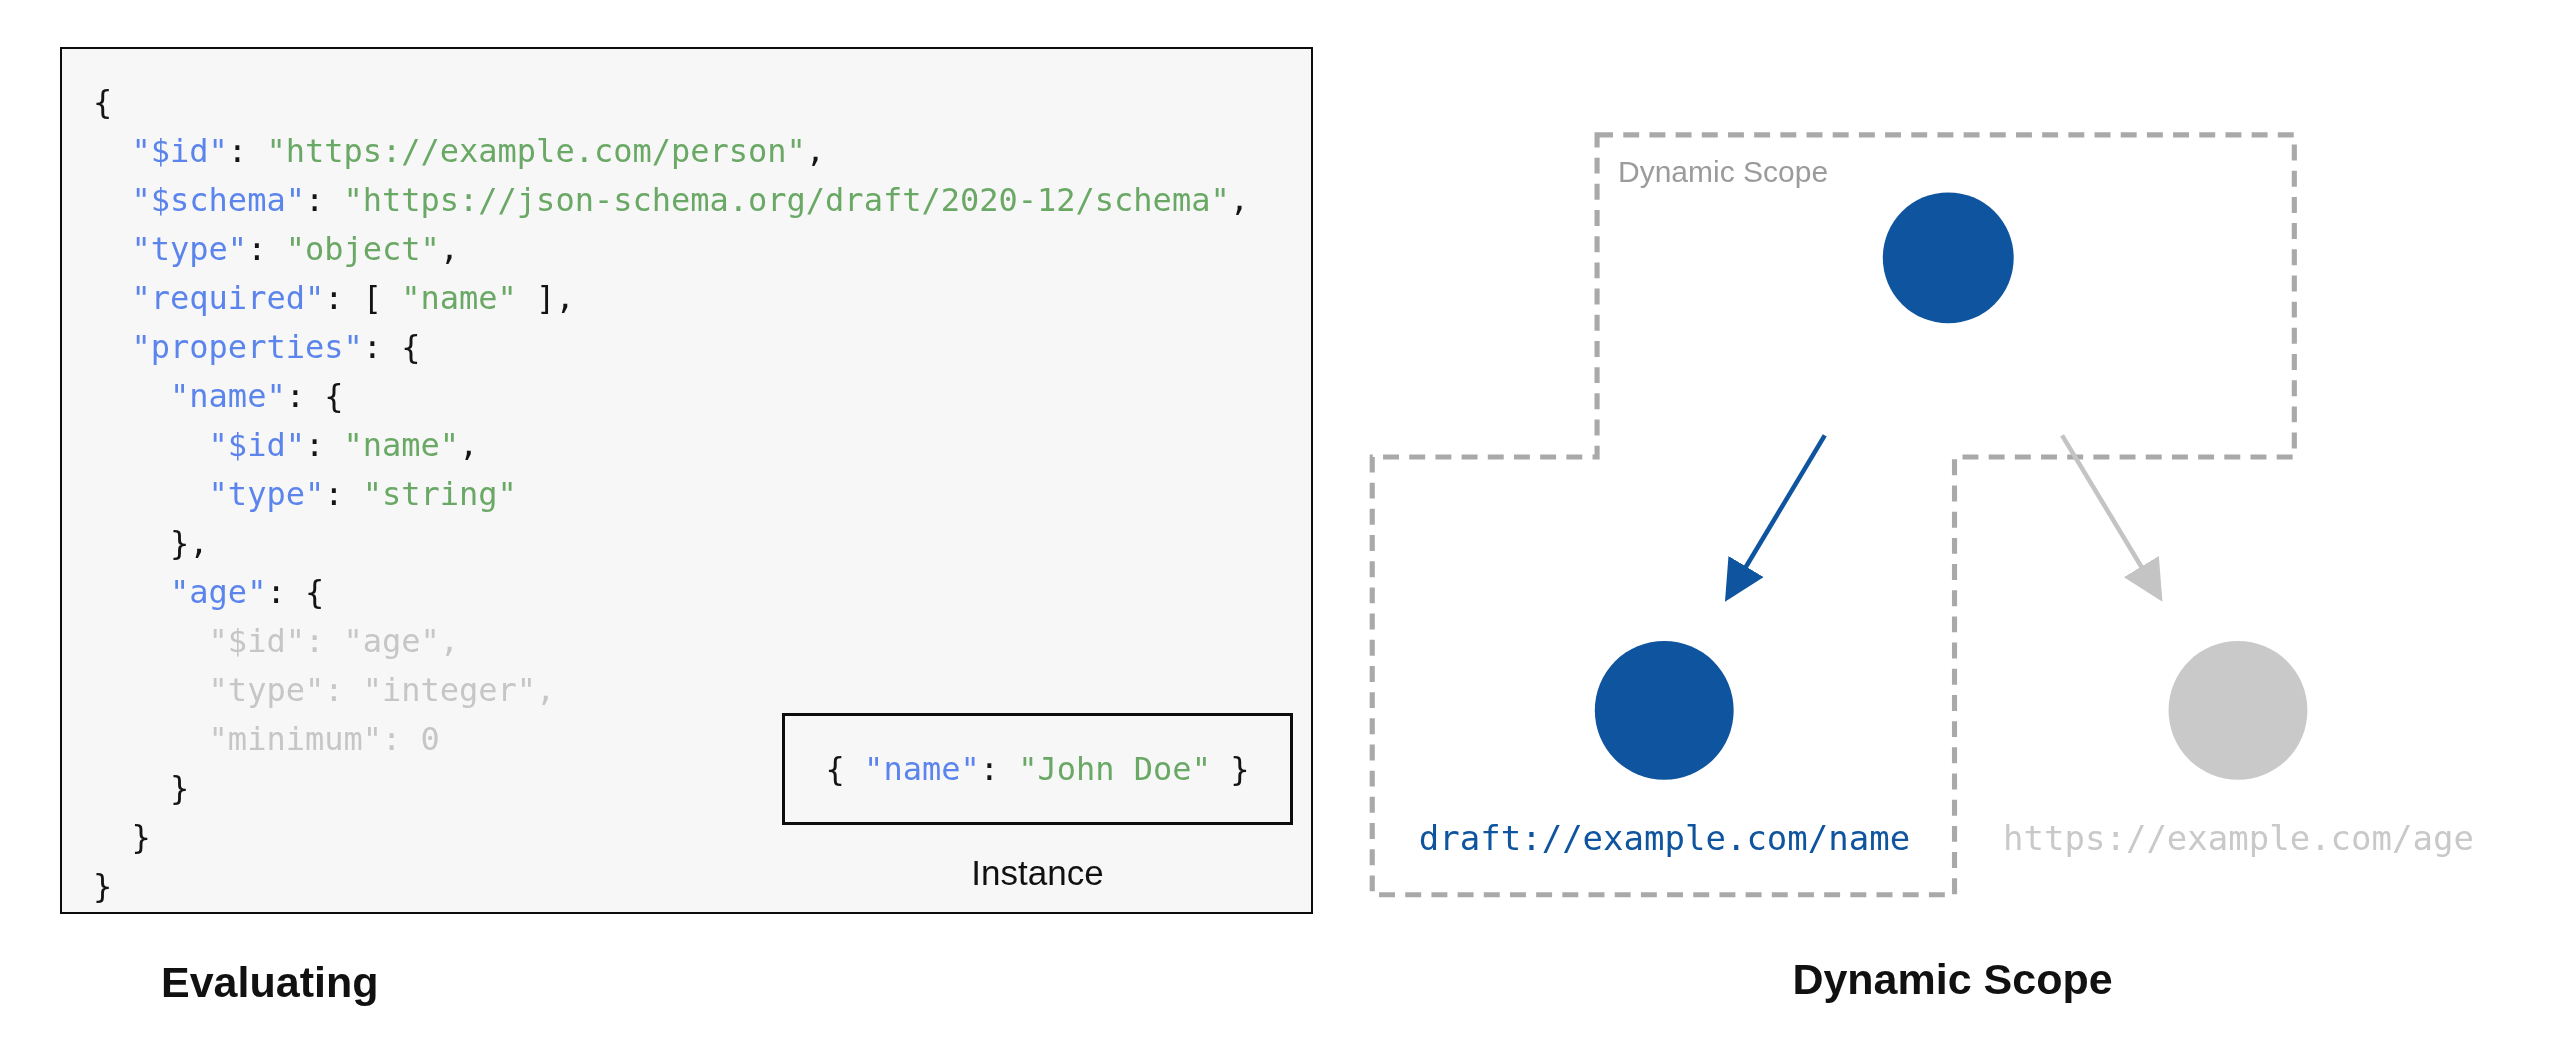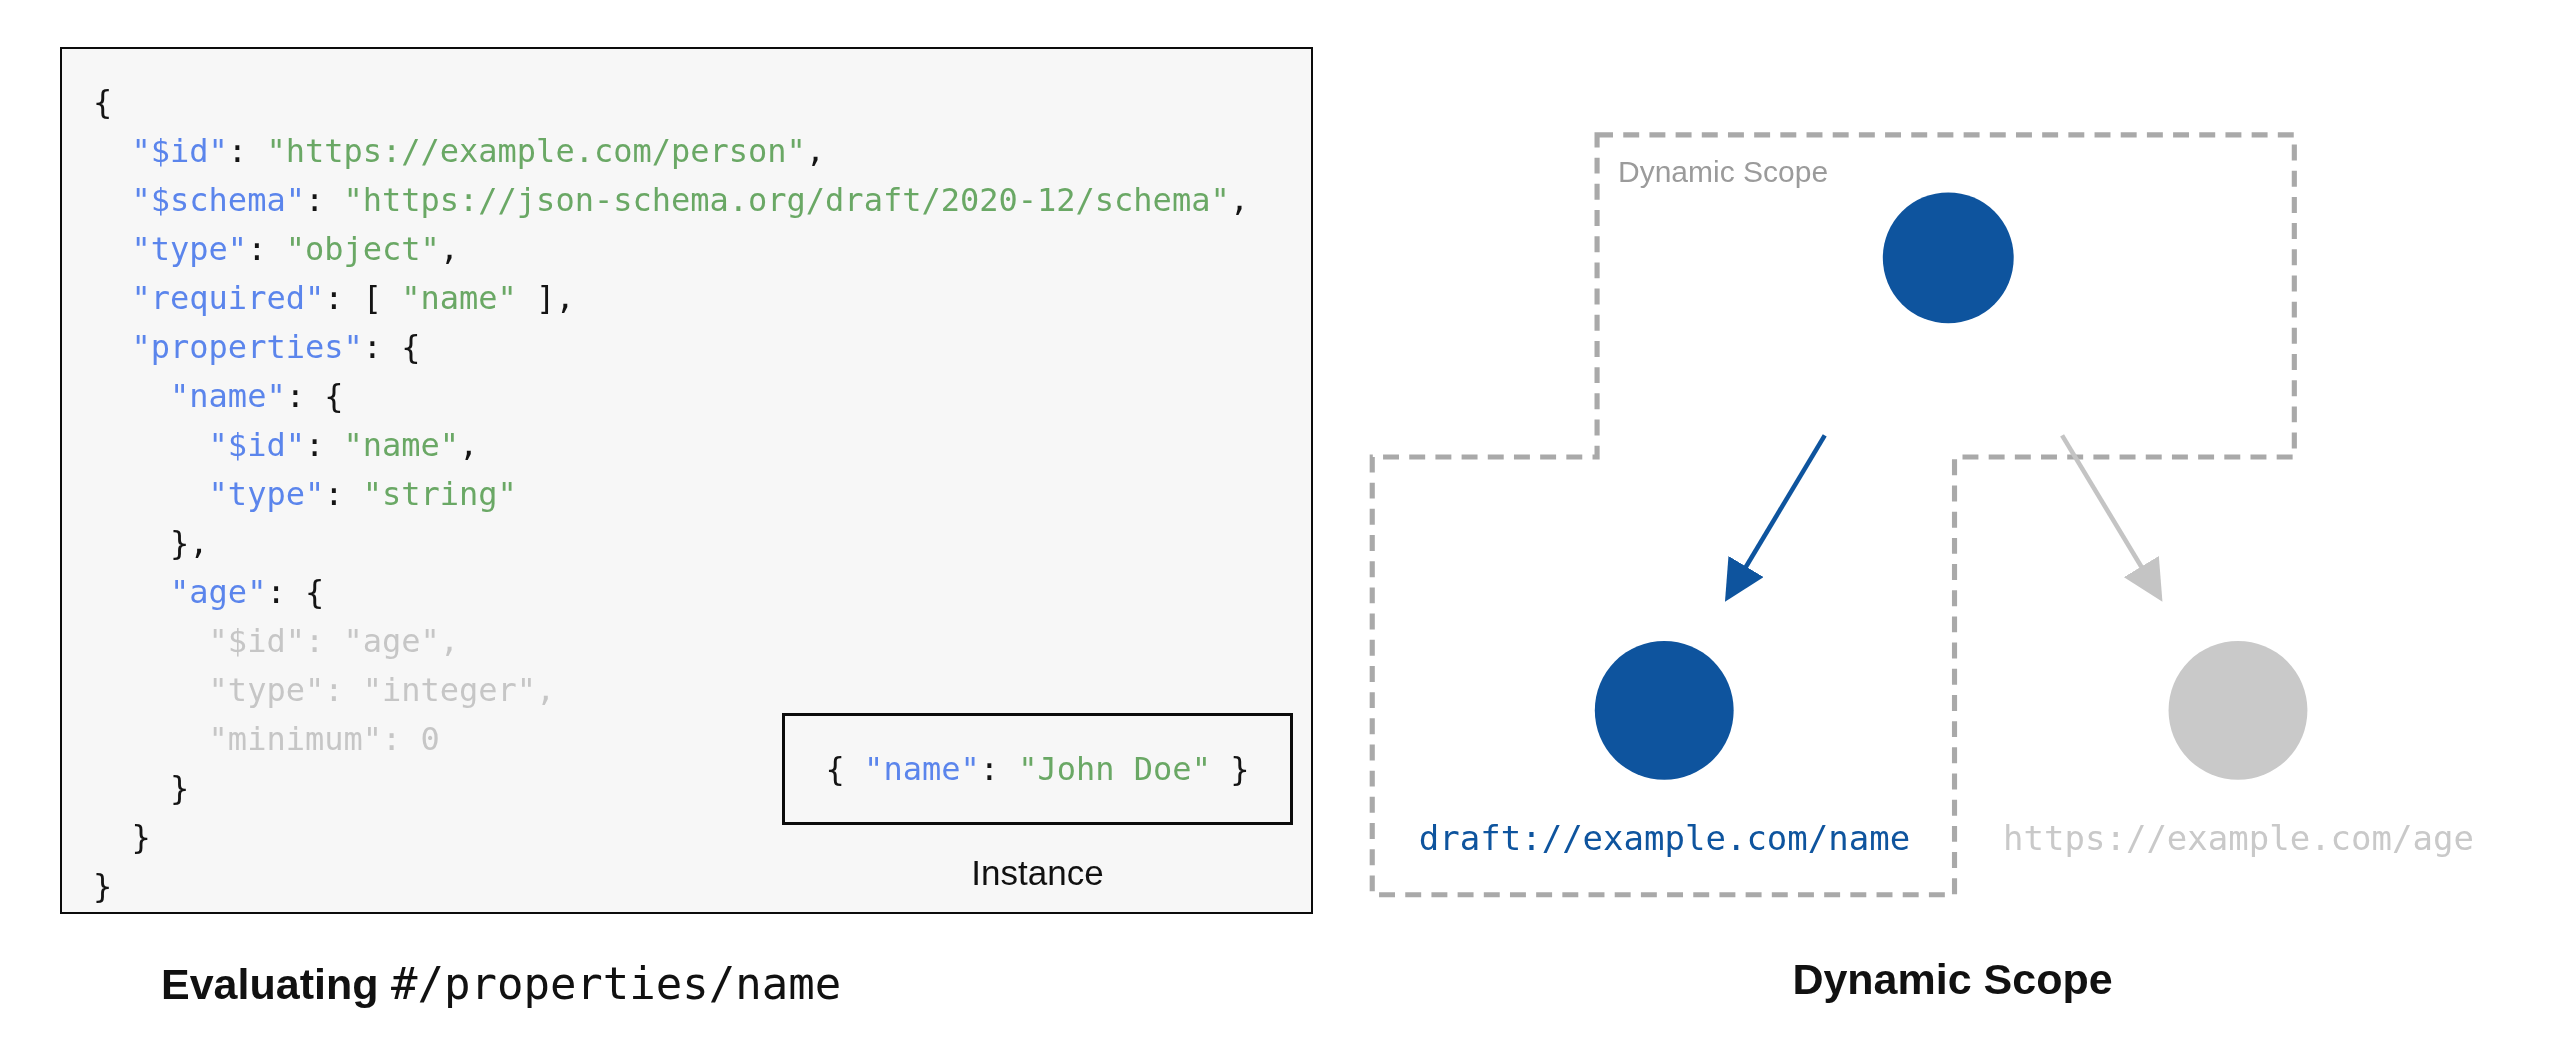--- a/index.html
+++ b/index.html
@@ -70,7 +70,6 @@
 
   <div class="caption-left">
     <span class="cap-bold">Evaluating</span>
-    <span class="cap-mono">#/properties/name</span>
   </div>
 
   <svg class="diagram-svg" width="2576" height="1053" viewBox="0 0 4524 1850">

